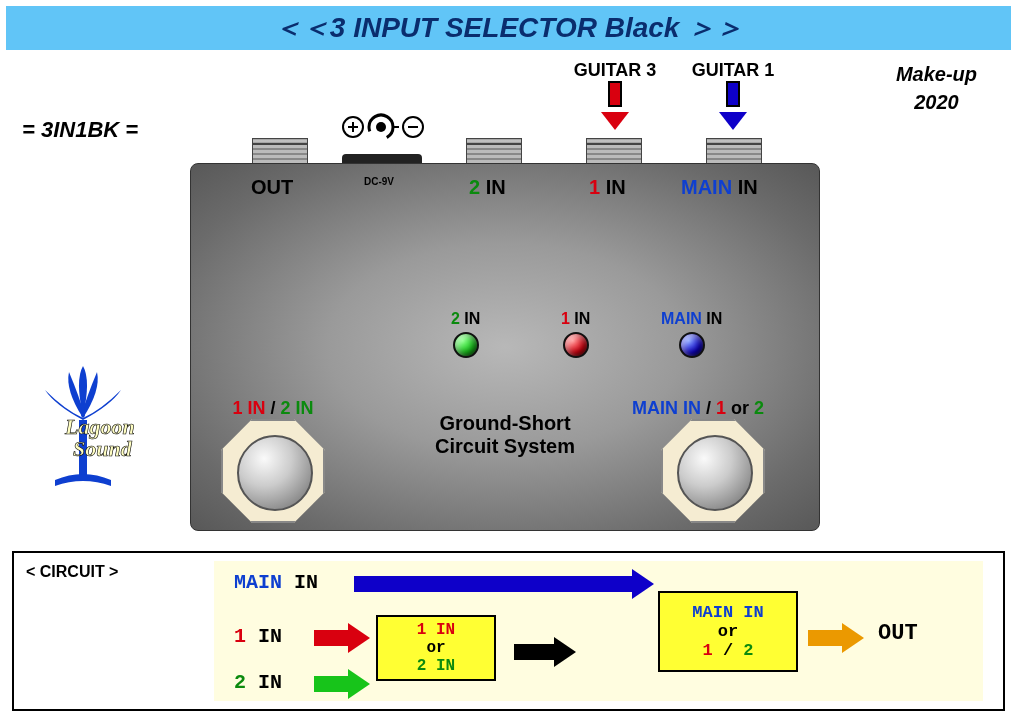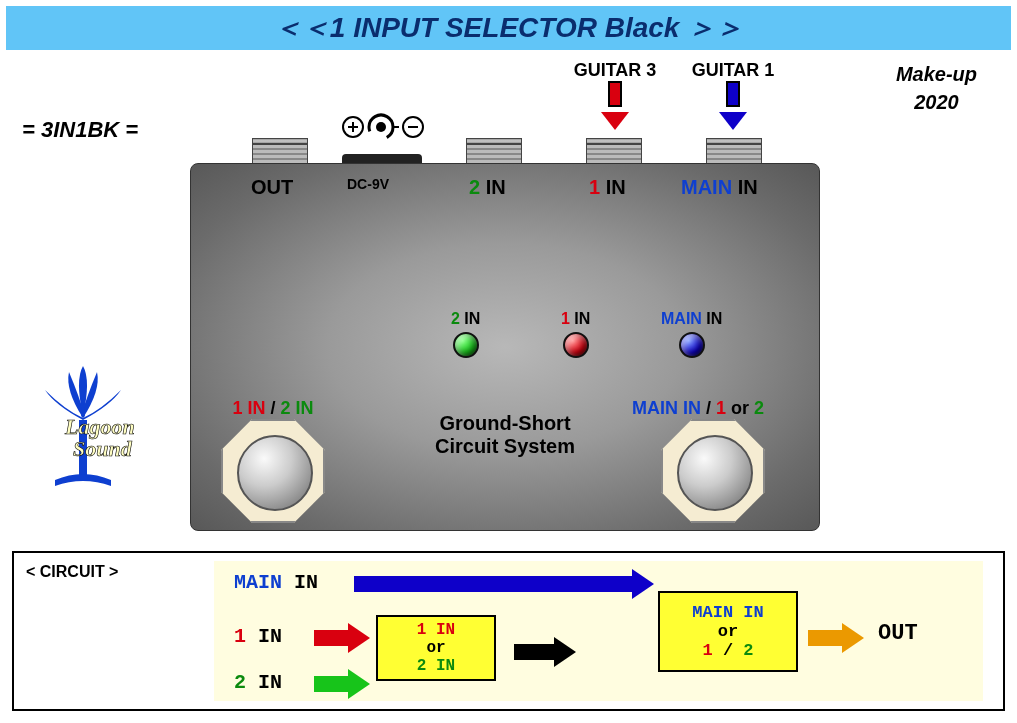--- a/index.html
+++ b/index.html
@@ -76,7 +76,7 @@
 <body>
 
 <div class="header-bar">
-  <h1>＜＜1 INPUT SELECTOR Black ＞＞</h1>
+  <h1>＜＜3 INPUT SELECTOR Black ＞＞</h1>
 </div>
 
 <div class="model-label">= 3IN1BK =</div>

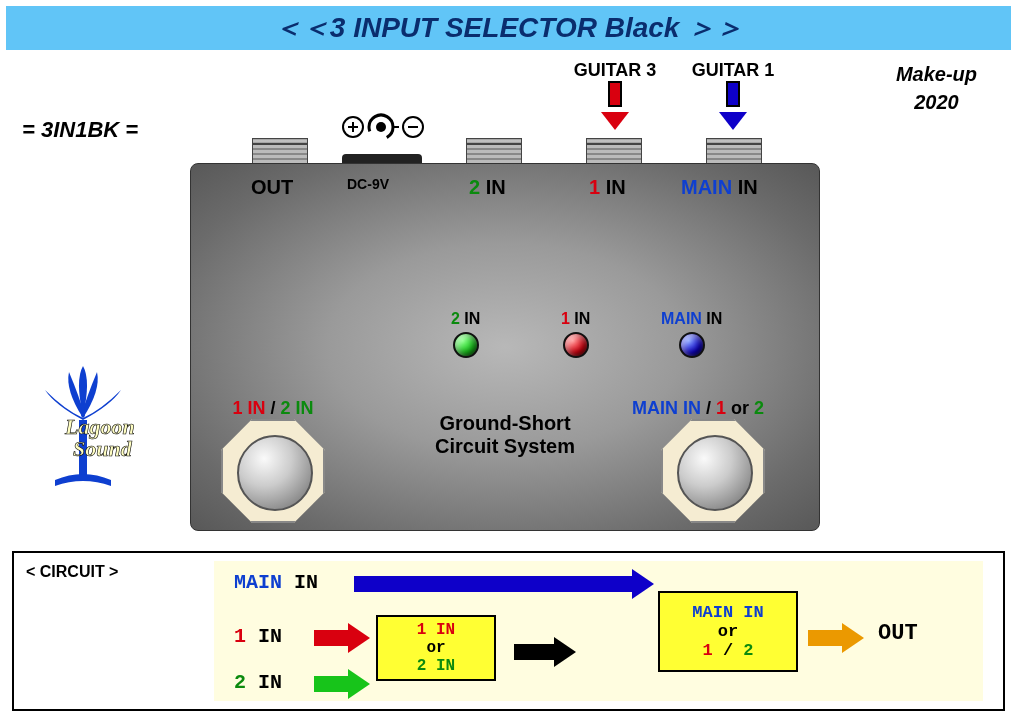--- a/index.html
+++ b/index.html
@@ -140,7 +140,7 @@
 
   <div class="pedal-body">
     <div class="port-label" style="left:60px">OUT</div>
-    <div class="port-label" style="left:156px;font-size:14px">DC-9V</div>
+    <div class="port-label" style="left:173px;font-size:10px">DC-9V</div>
     <div class="port-label" style="left:278px"><span style="color:#0b8a0e">2</span><span> IN</span></div>
     <div class="port-label" style="left:398px"><span style="color:#d9000f">1</span><span> IN</span></div>
     <div class="port-label" style="left:490px"><span style="color:#0e3fd0">MAIN</span><span> IN</span></div>

